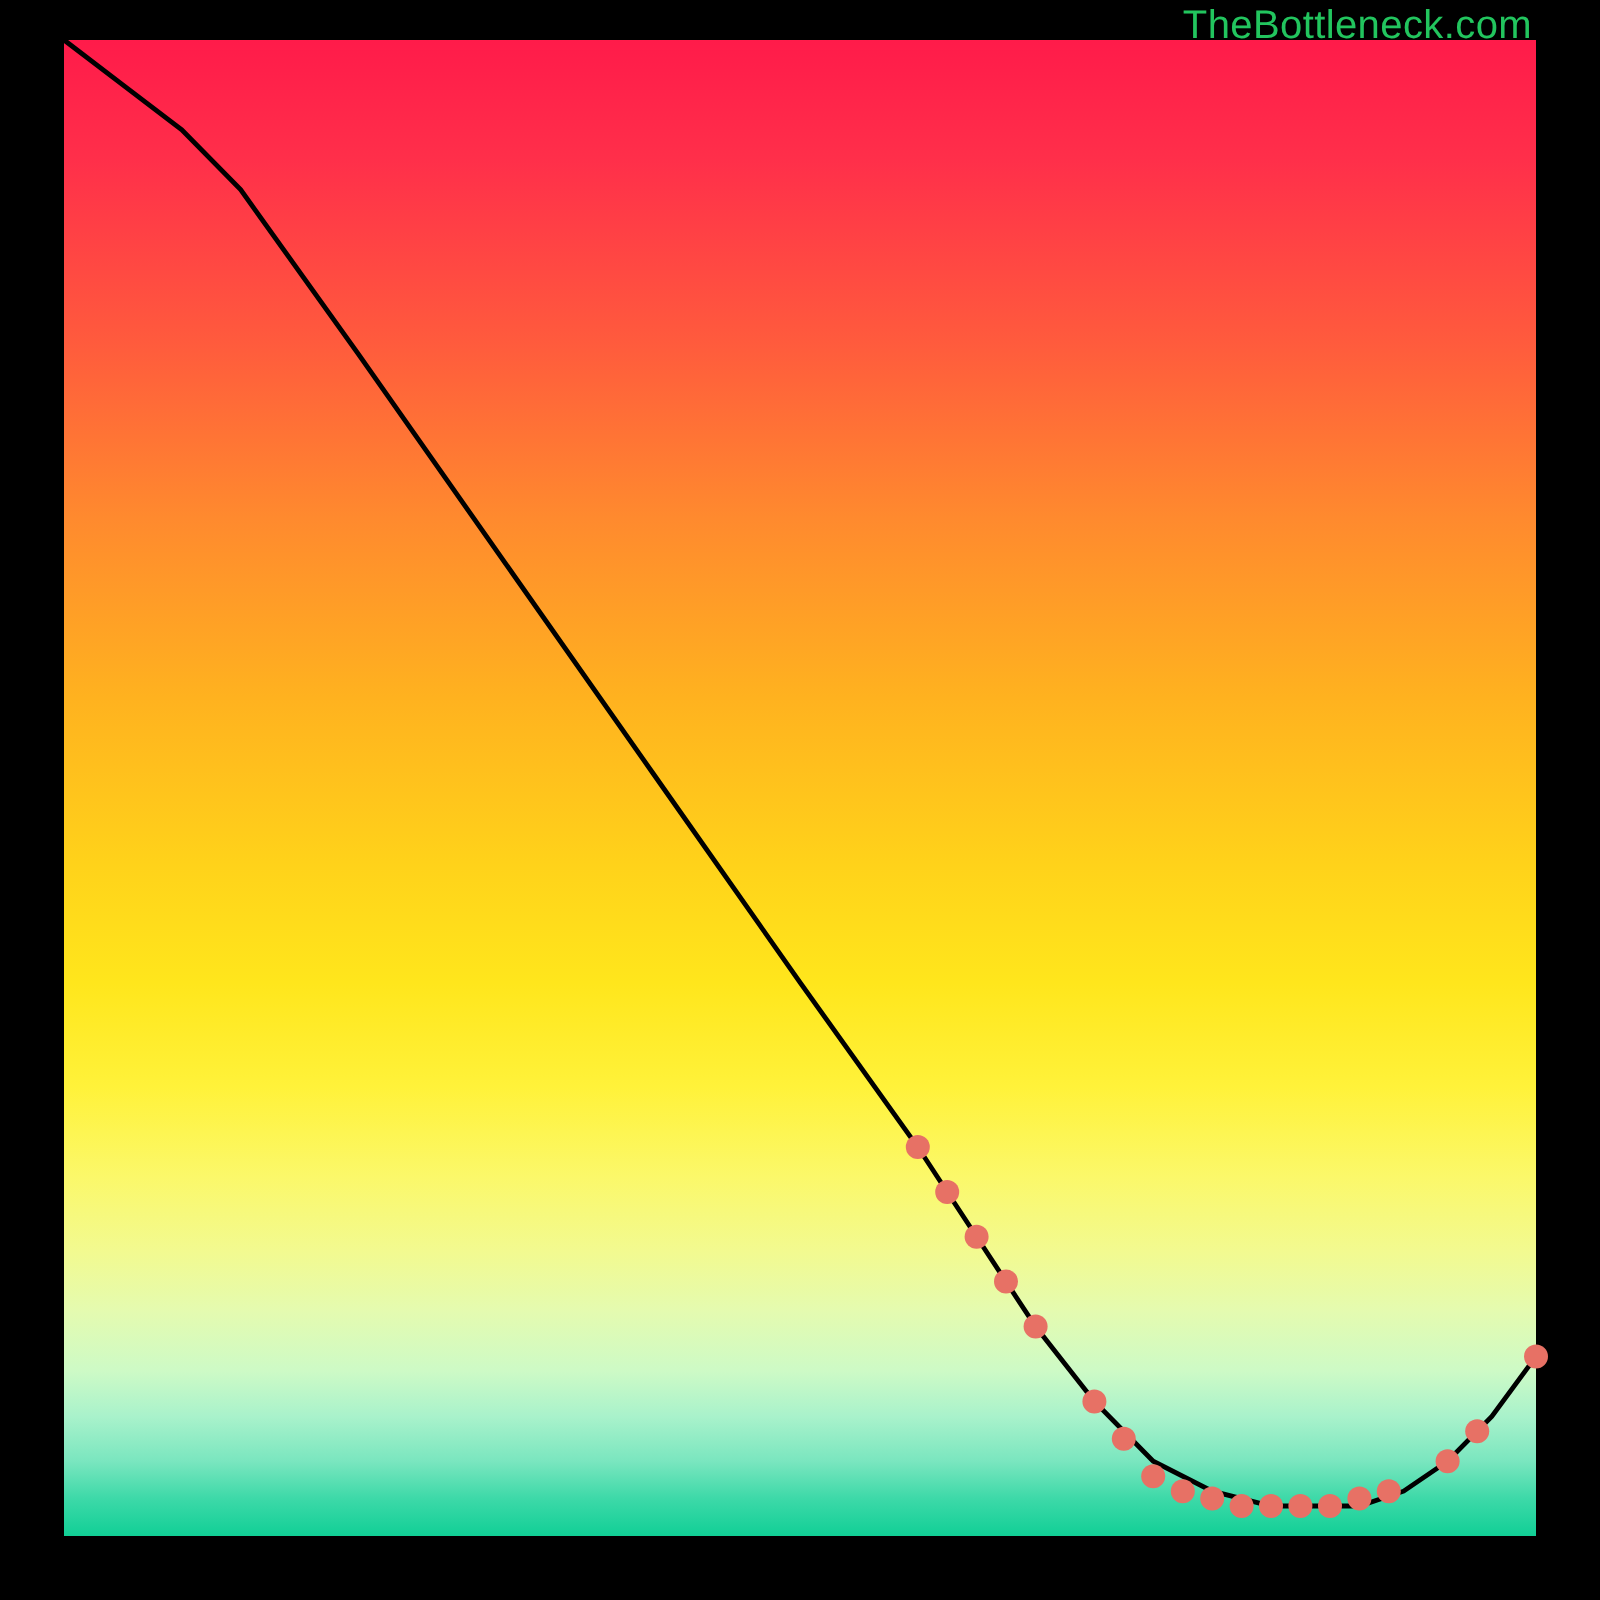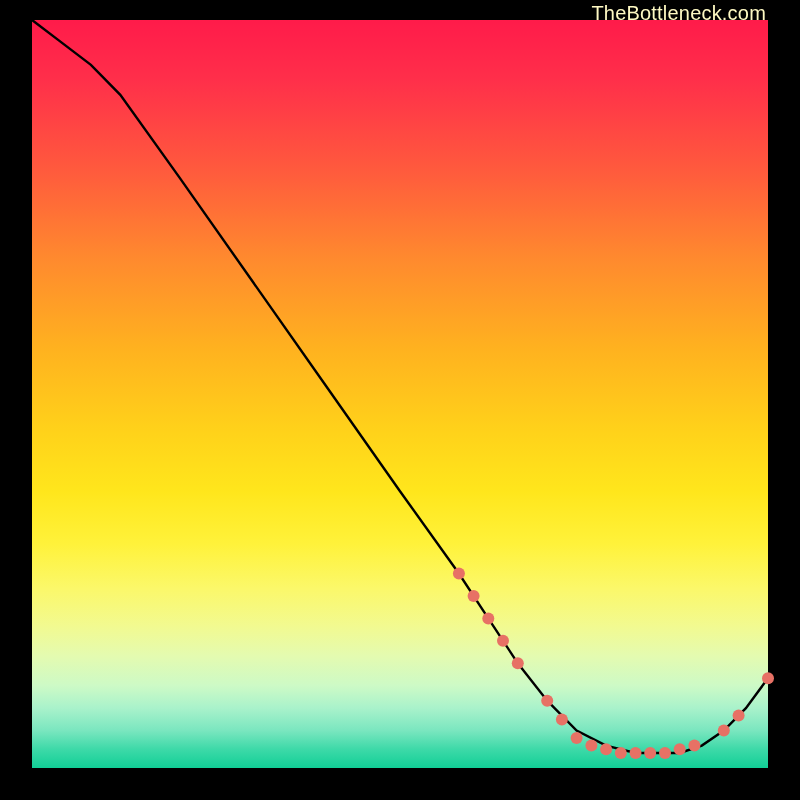--- a/index.html
+++ b/index.html
@@ -46,7 +46,7 @@
     position: absolute;
     top: 2px;
     right: 34px;
-    color: #fef9c3;
+    color: #22c55e;
     font-size: 20px;
     letter-spacing: 0.2px;
     user-select: none;

